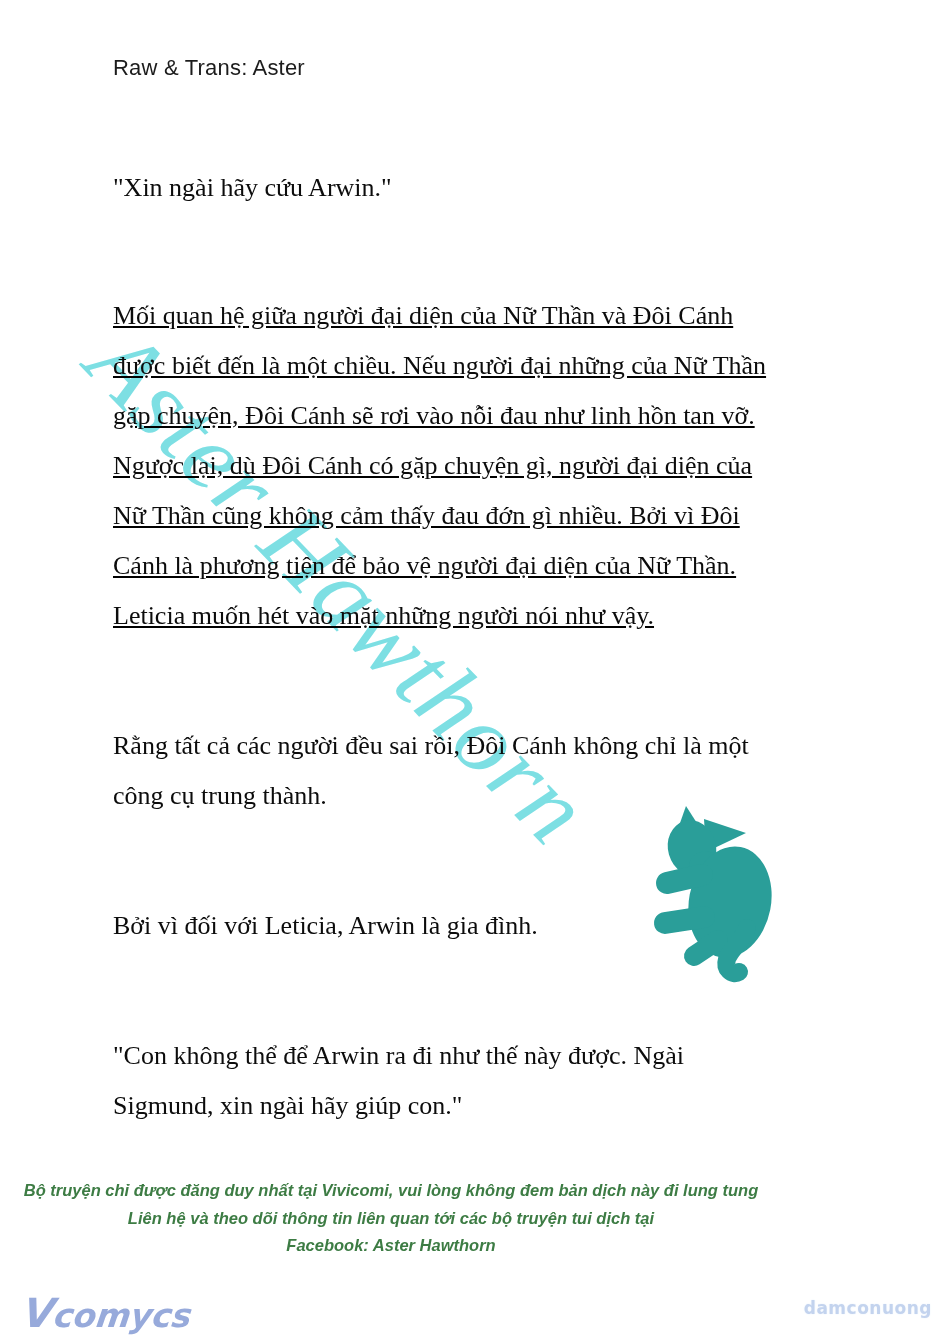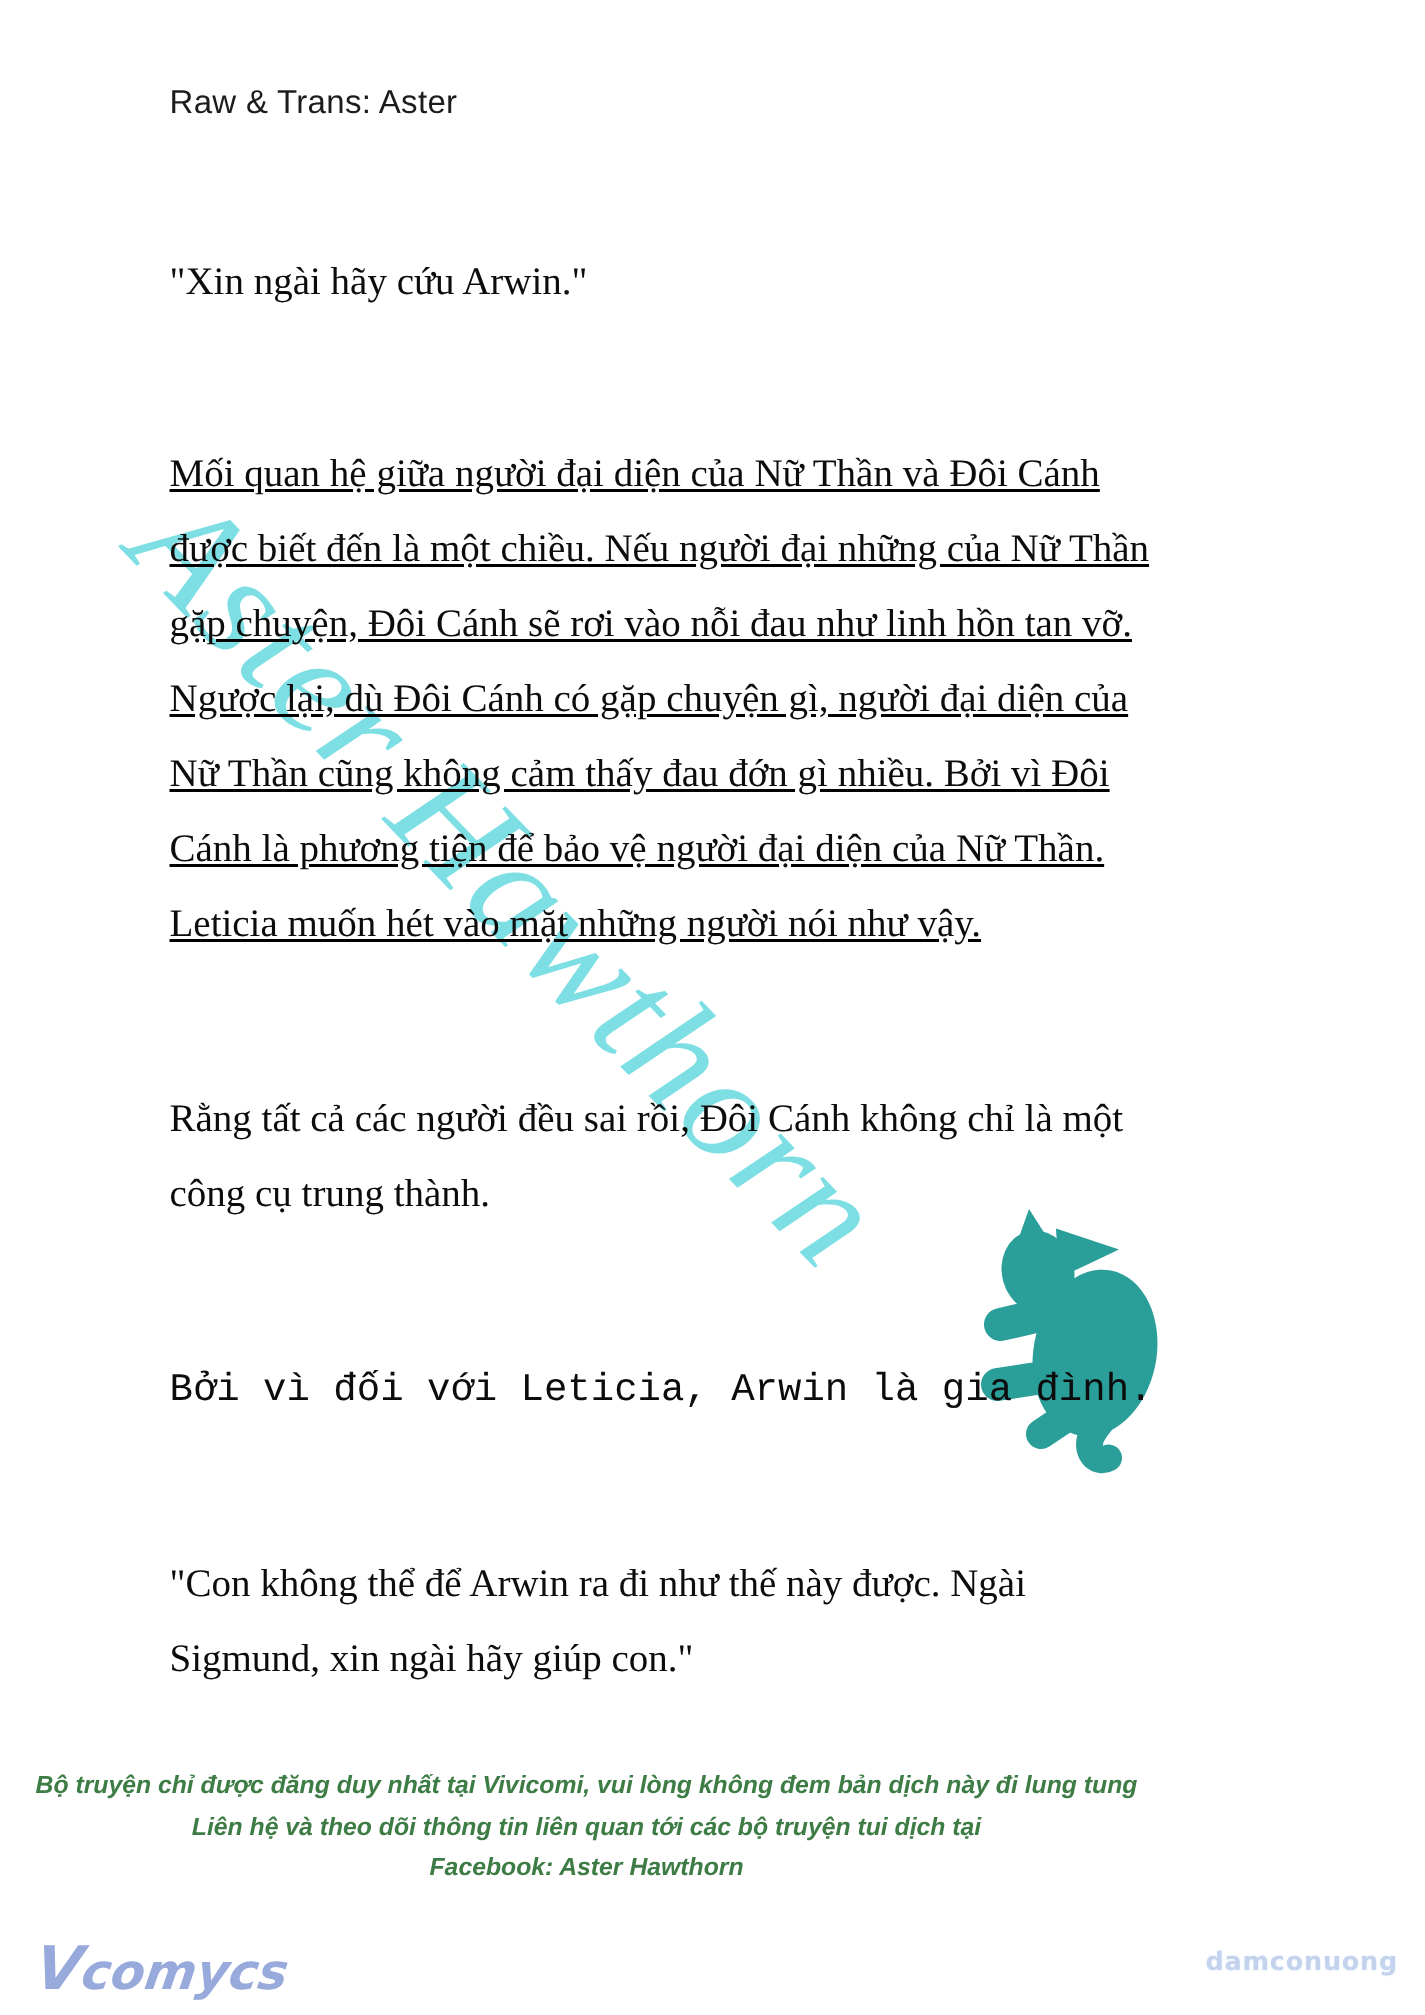--- a/index.html
+++ b/index.html
@@ -31,7 +31,7 @@
   .b0 { top:163px; }
   .b1 { top:291px;text-decoration:underline; }
   .b2 { top:721px; }
-  .b3 { top:901px;font-family:Liberation Mono, monospace; }
+  .b3 { top:901px; }
   .b4 { top:1031px; }
   .cat-svg { position:absolute; left:650px; top:806px; z-index:1; }
   .footer {

